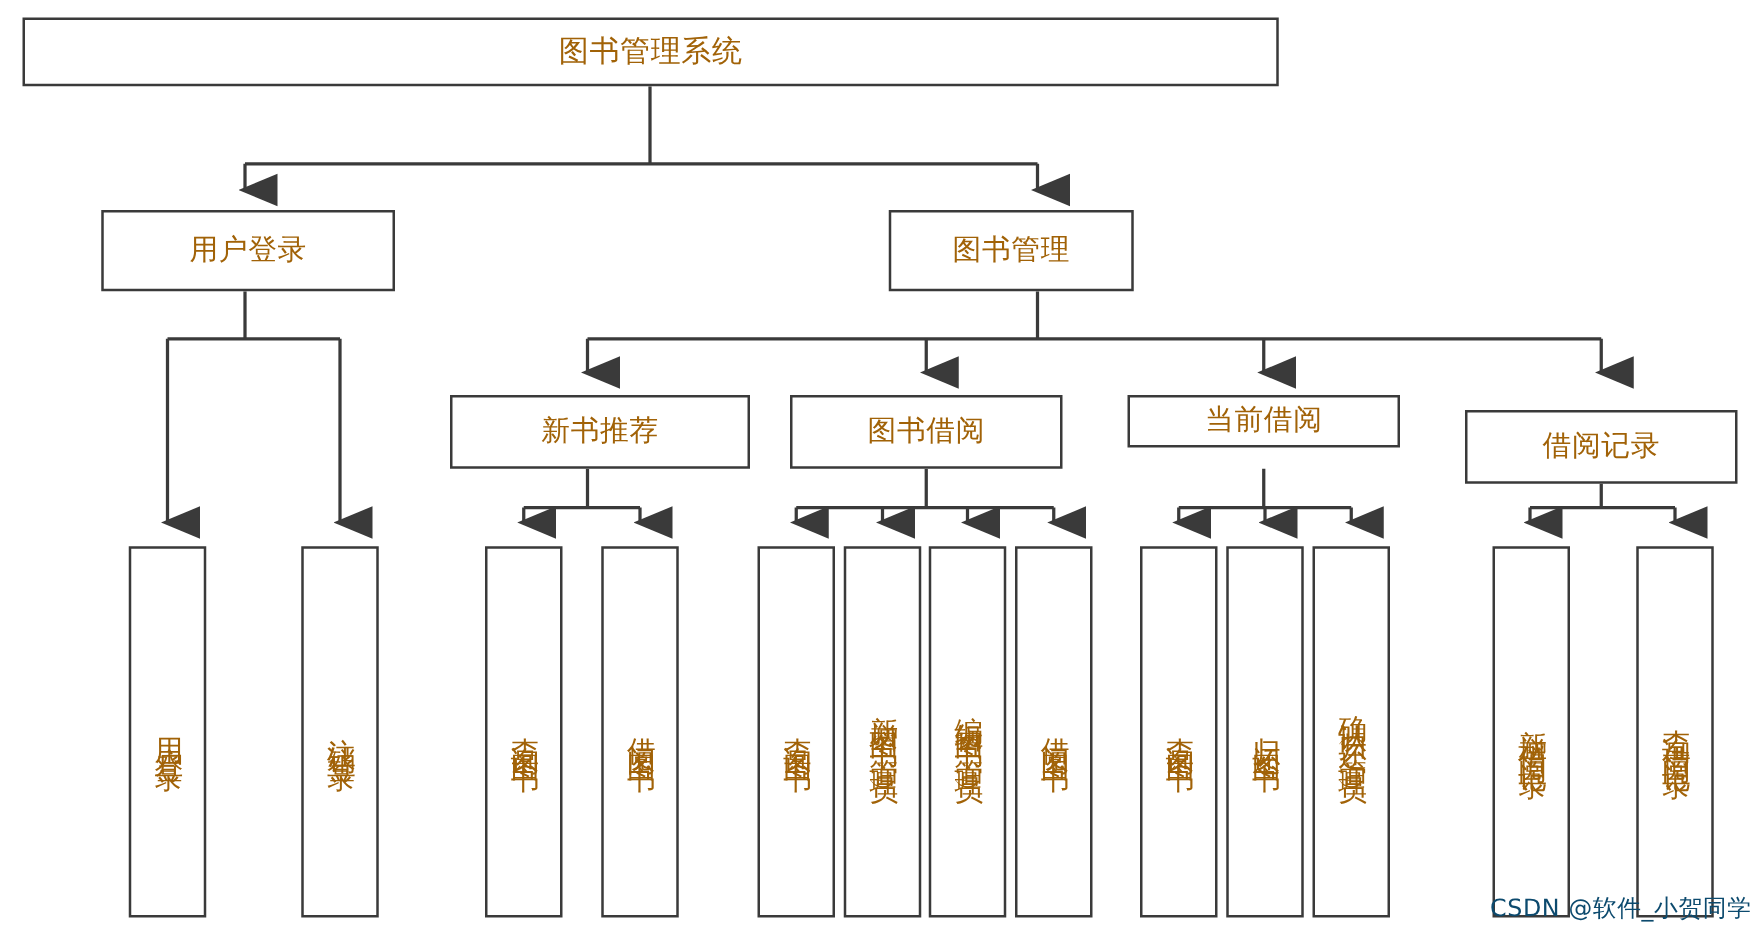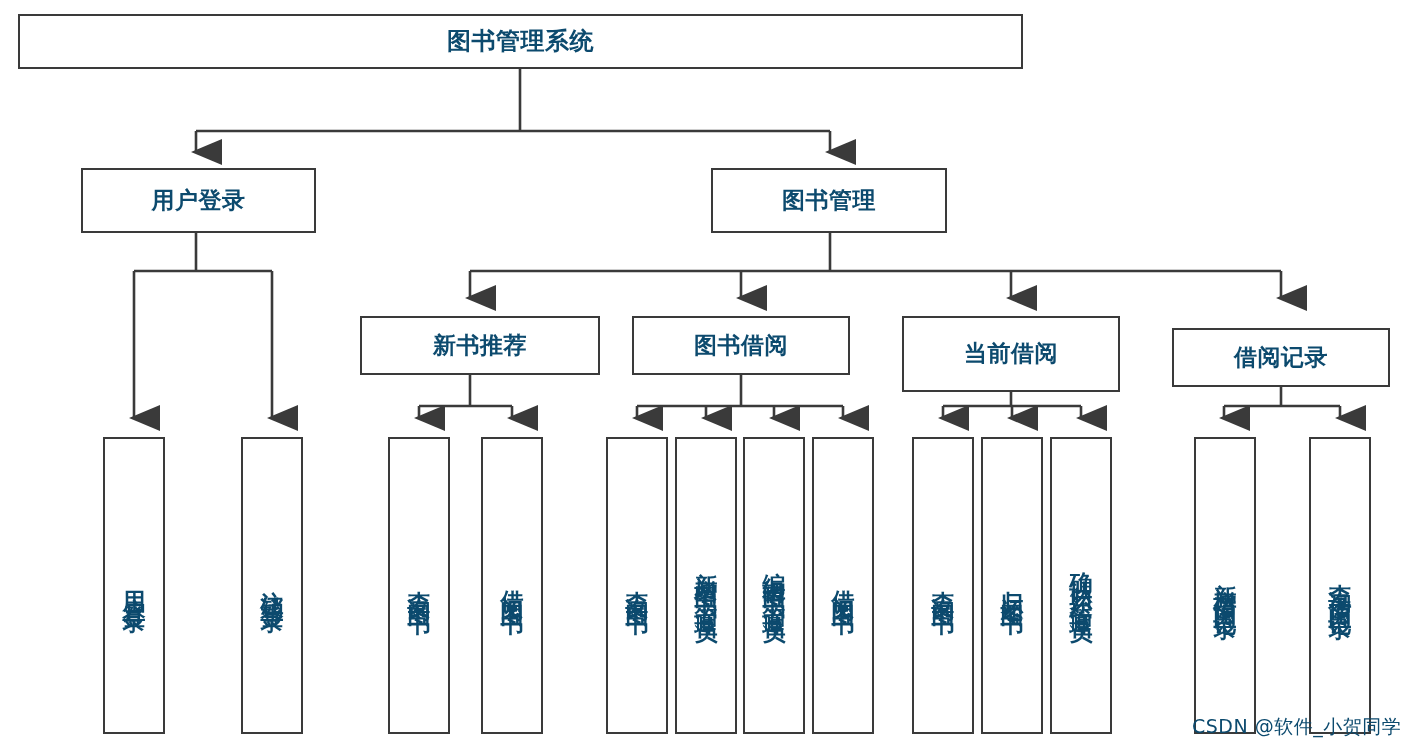--- a/index.html
+++ b/index.html
@@ -35,8 +35,7 @@
     display: flex;
     align-items: center;
     justify-content: center;
-    color: #0c4a6e;
-    font-weight: bold;
+    color: #a16207;
   }
   .node .label {
     display: block;

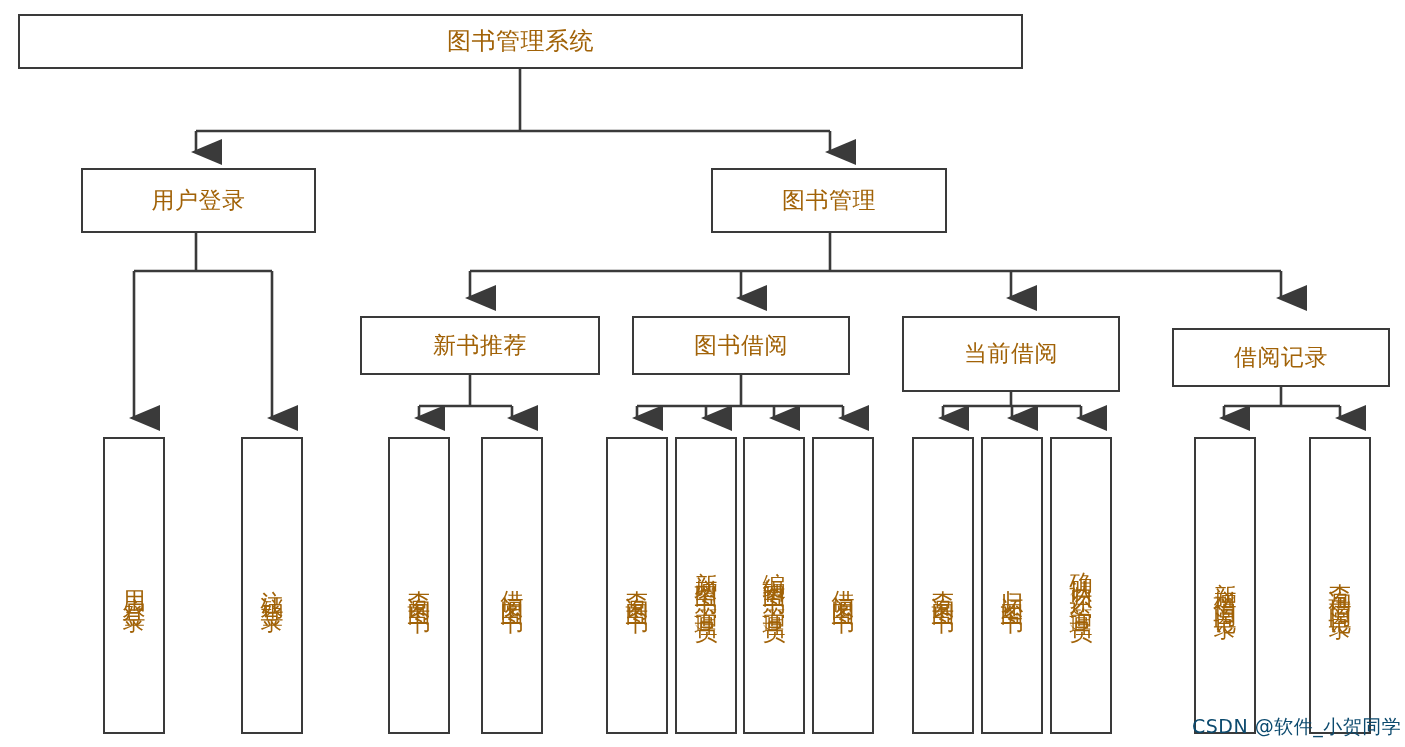--- a/index.html
+++ b/index.html
@@ -137,7 +137,7 @@
     <span class="label">用户登录</span>
   </div>
 
-  <div class="node horizontal" style="left:711px; top:168px; width:236px; height:65px;">
+  <div class="node horizontal" style="left:711px; top:168px; width:196px; height:65px;">
     <span class="label">图书管理</span>
   </div>
 

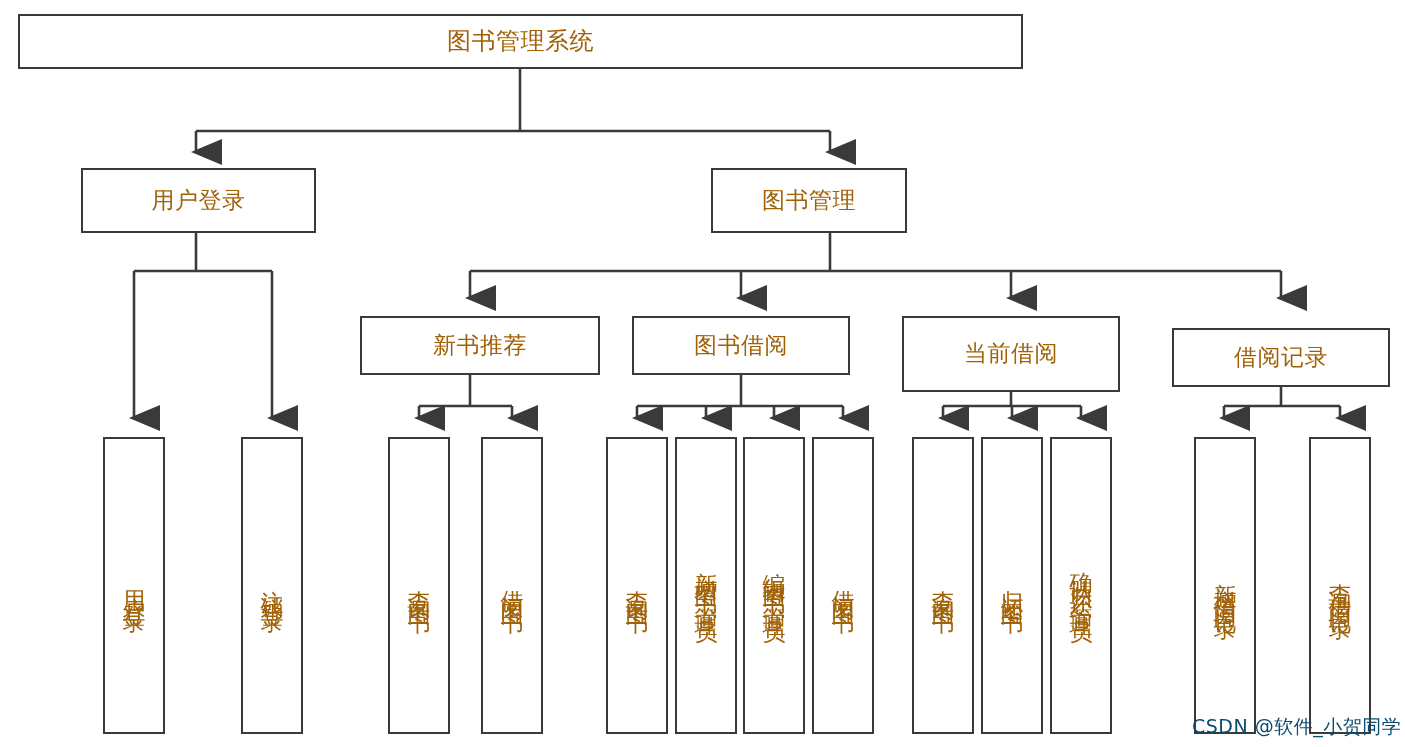--- a/index.html
+++ b/index.html
@@ -149,7 +149,7 @@
     <span class="label">图书借阅</span>
   </div>
 
-  <div class="node horizontal" style="left:902px; top:316px; width:218px; height:76px;">
+  <div class="node horizontal" style="left:902px; top:316px; width:218px; height:42px;">
     <span class="label">当前借阅</span>
   </div>
 

